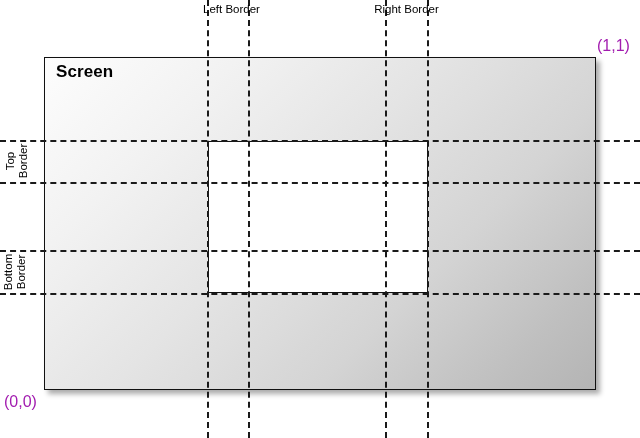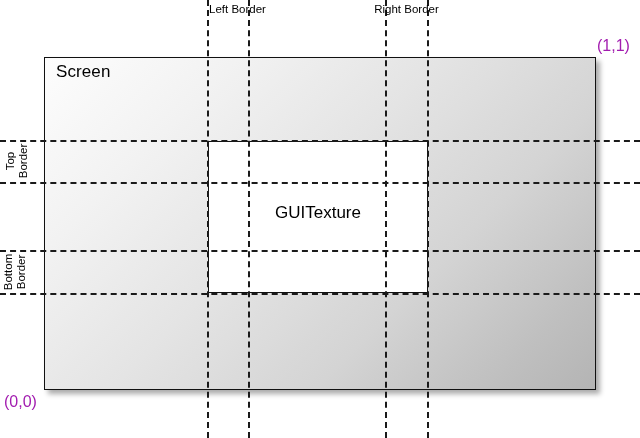--- a/index.html
+++ b/index.html
@@ -143,7 +143,7 @@
   <div class="hline" style="top:250px;"></div>
   <div class="hline" style="top:293px;"></div>
 
-  <div class="top-label" style="left:196px; top:3px; width:83px;">
+  <div class="top-label" style="left:190px; top:3px; width:83px;">
     <span class="ln">Left</span>
     <span class="ln">Border</span>
   </div>

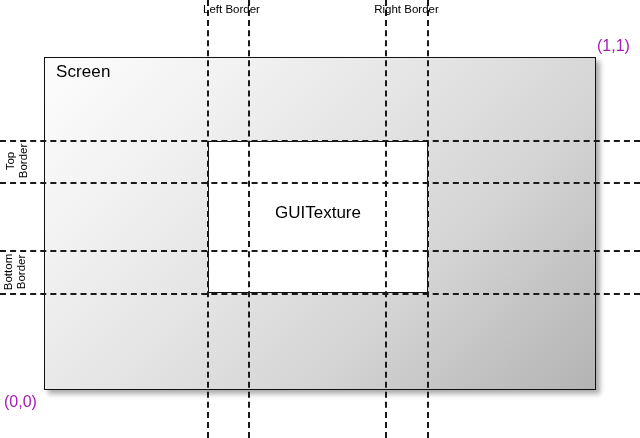--- a/index.html
+++ b/index.html
@@ -46,6 +46,7 @@
     color: #000000;
     letter-spacing: 0.1px;
     white-space: nowrap;
+    font-weight: bold;
   }
 
   

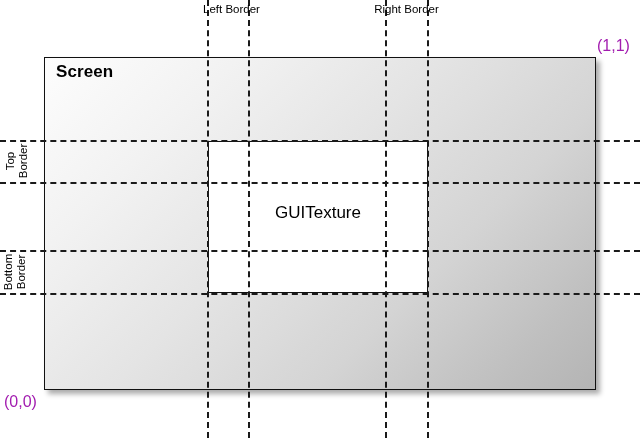--- a/index.html
+++ b/index.html
@@ -132,7 +132,6 @@
 
   <div class="guitexture-rect"></div>
 
-  <div class="guitexture-label">GUITexture</div>
 
   <div class="vline" style="left:207px;"></div>
   <div class="vline" style="left:248px;"></div>

